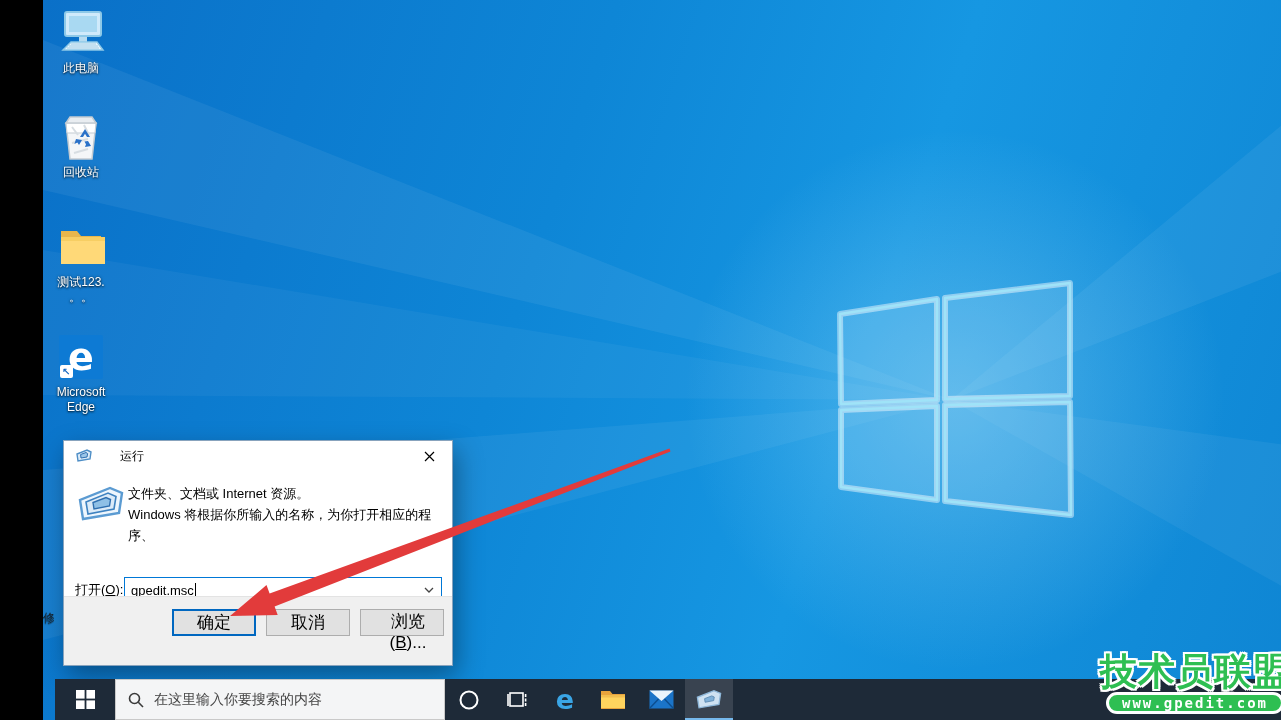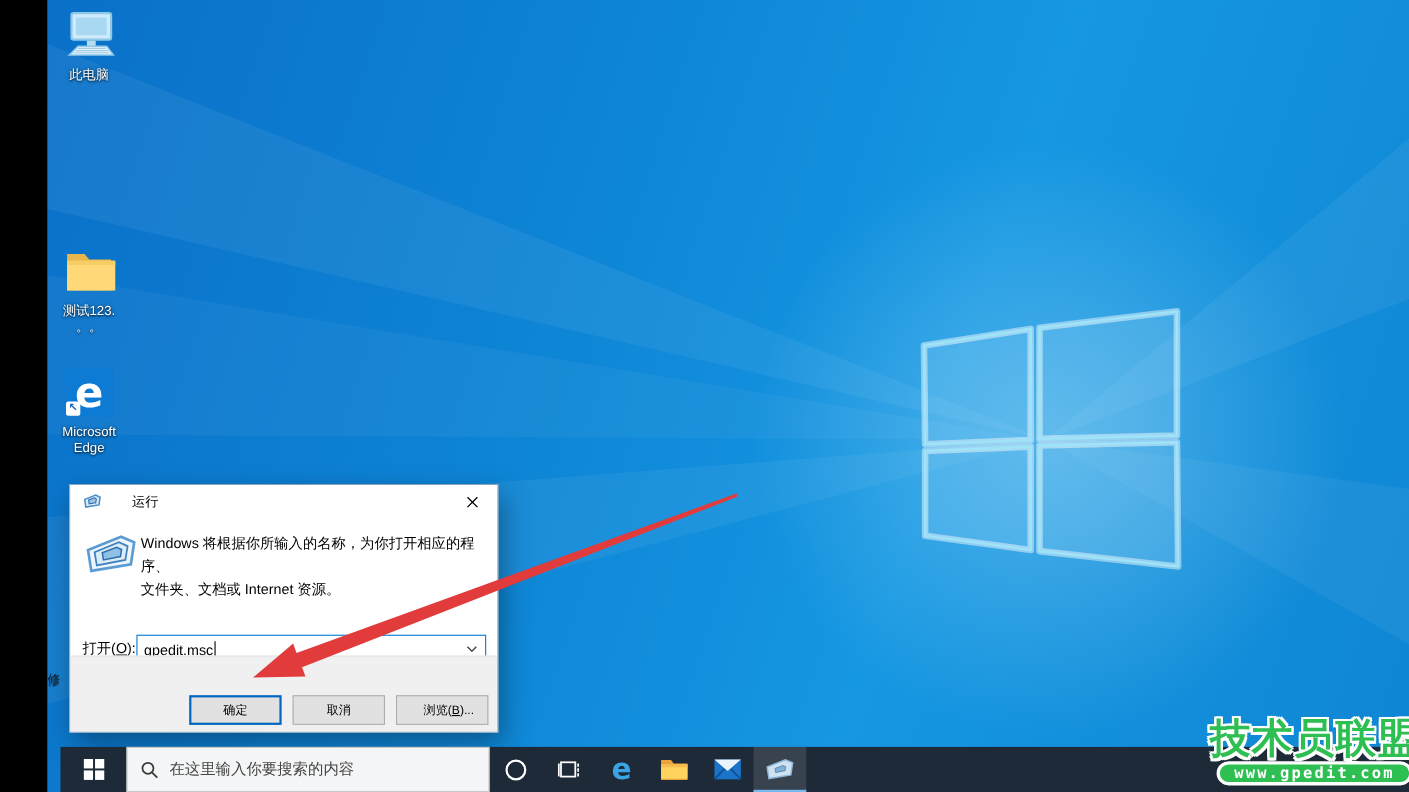--- a/index.html
+++ b/index.html
@@ -126,6 +126,22 @@
     <div class="dlabel">此电脑</div>
   </div>
 
+  <div class="dicon" style="left:0;top:112px">
+    <div class="art">
+      <svg width="46" height="48" viewBox="0 0 46 48">
+        <path d="M8 10 L38 10 L34 46 L12 46 Z" fill="#f4f6f8" stroke="#c3cbd2" stroke-width="1.5"></path>
+        <path d="M8 10 L38 10 L37 20 L9 20 Z" fill="#ffffff" stroke="#c3cbd2" stroke-width="1"></path>
+        <path d="M12 4 L34 4 L38 10 L8 10 Z" fill="#e9edf1" stroke="#c3cbd2" stroke-width="1.5"></path>
+        <path d="M14 14 L20 22 M26 12 L31 22 M14 30 L30 26 M16 40 L30 36" stroke="#d7dde2" stroke-width="2"></path>
+        <g fill="#2a71c8">
+          <path d="M22 24 l5 -8 l5 8 l-3 0 l-2 -3.2 l-2 3.2 Z"></path>
+          <path d="M18 26 l6 1 l-3 5 l-1.6 -2.6 l-3 1.6 Z"></path>
+          <path d="M30 28 l3 5 l-6 1 l1 -2.8 l-1.6 -2.6 Z"></path>
+        </g>
+      </svg>
+    </div>
+    <div class="dlabel">回收站</div>
+  </div>
 
   <div class="dicon" style="left:0;top:222px">
     <div class="art">

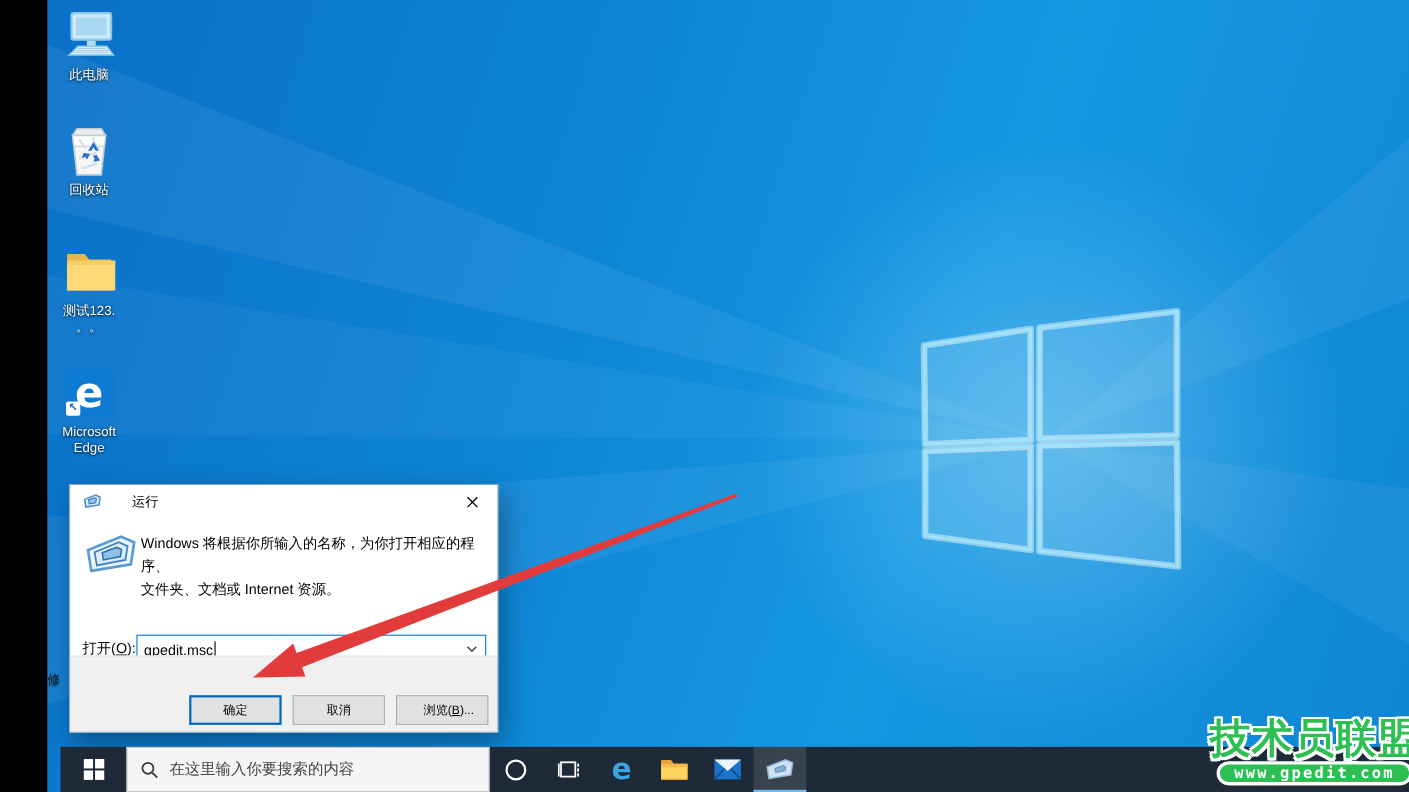--- a/index.html
+++ b/index.html
@@ -195,8 +195,8 @@
         </svg>
       </div>
       <div class="msg">
+        <div>文件夹、文档或 Internet 资源。</div>
         <div>Windows 将根据你所输入的名称，为你打开相应的程序、</div>
-        <div>文件夹、文档或 Internet 资源。</div>
       </div>
       <div class="row">
         <label><span>打开(</span><span class="mn">O</span><span>):</span></label>

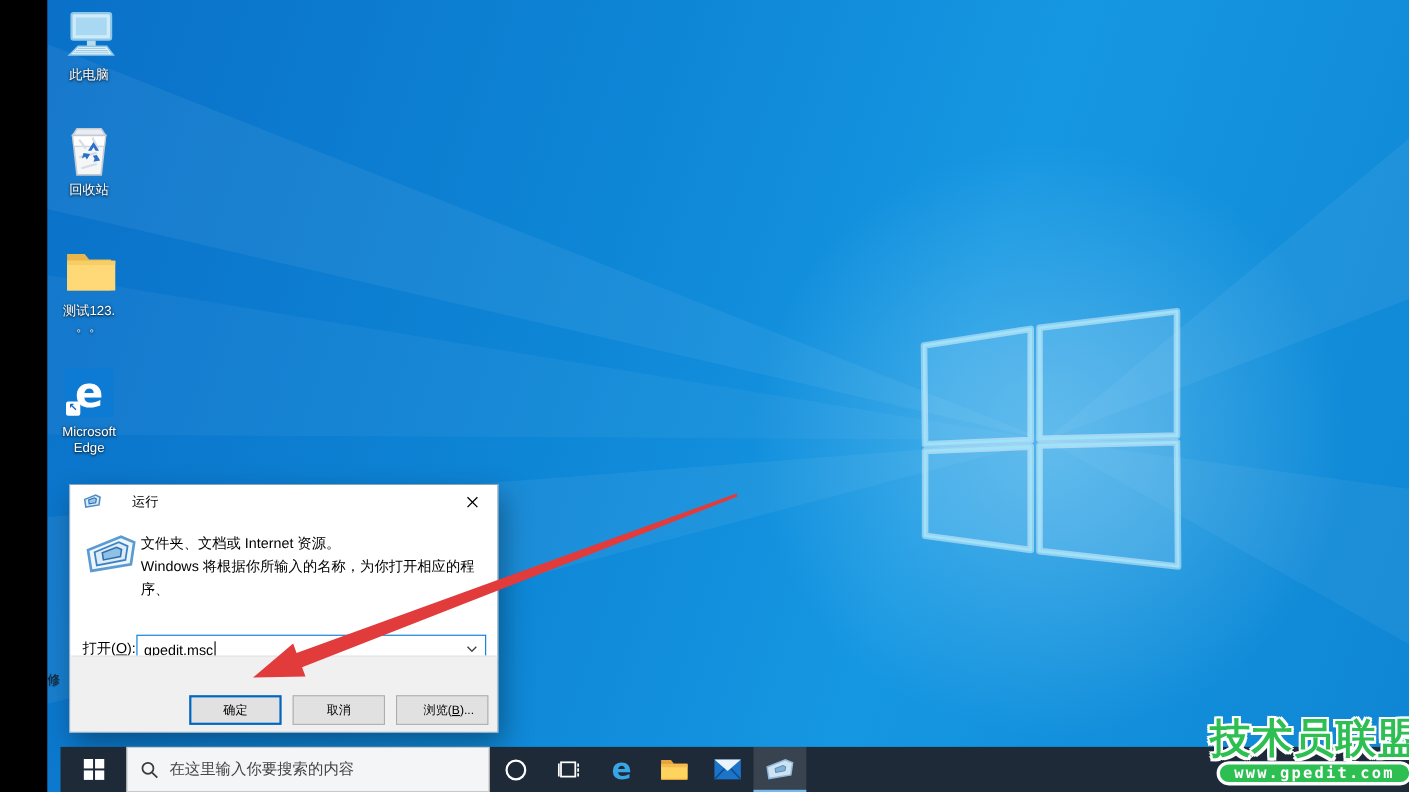--- a/index.html
+++ b/index.html
@@ -47,8 +47,8 @@
       align-items:center;justify-content:center;background:#fff;}
   .dfooter{position:absolute;left:0;right:0;bottom:0;height:69px;background:#f0f0f0;
            border-top:1px solid #e3e3e3;}
-  .btn{position:absolute;top:35px;width:84px;height:27px;background:#e1e1e1;
-       border:1px solid #adadad;font-size:11px;font-family:inherit;color:#000;padding:0;}
+  .btn{position:absolute;top:12px;width:84px;height:27px;background:#e1e1e1;
+       border:1px solid #adadad;font-size:17px;font-family:inherit;color:#000;padding:0;}
   .btn.ok{left:108px;border:2px solid #0067c0;}
   .btn.cancel{left:202px;}
   .btn.browse{left:296px;padding-left:12px;}

